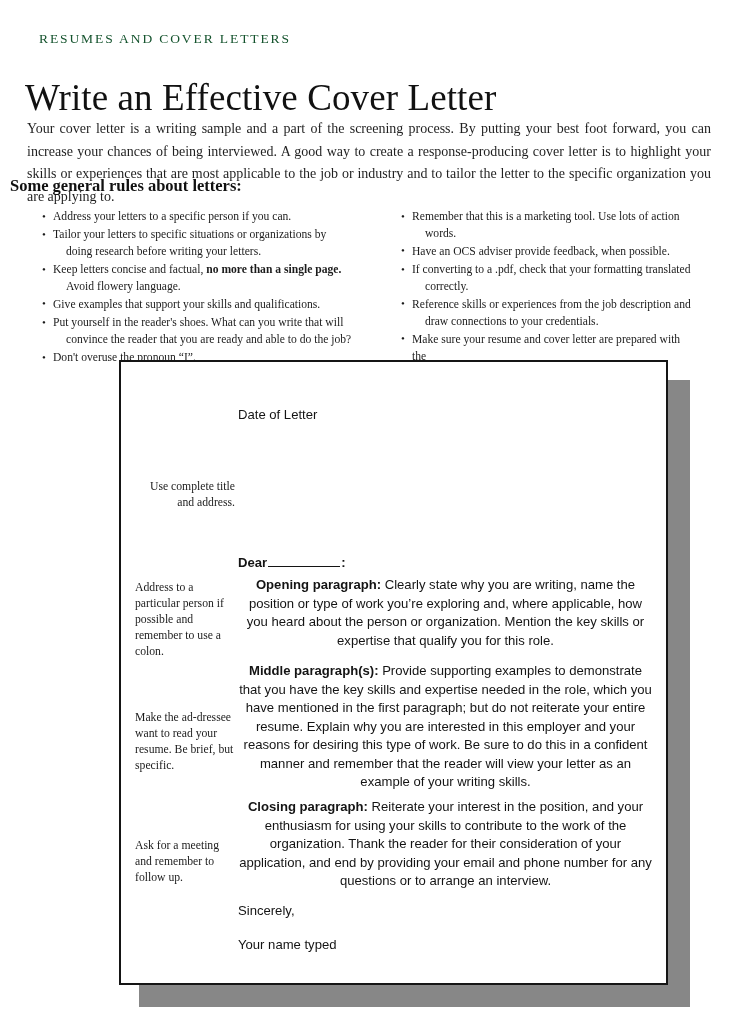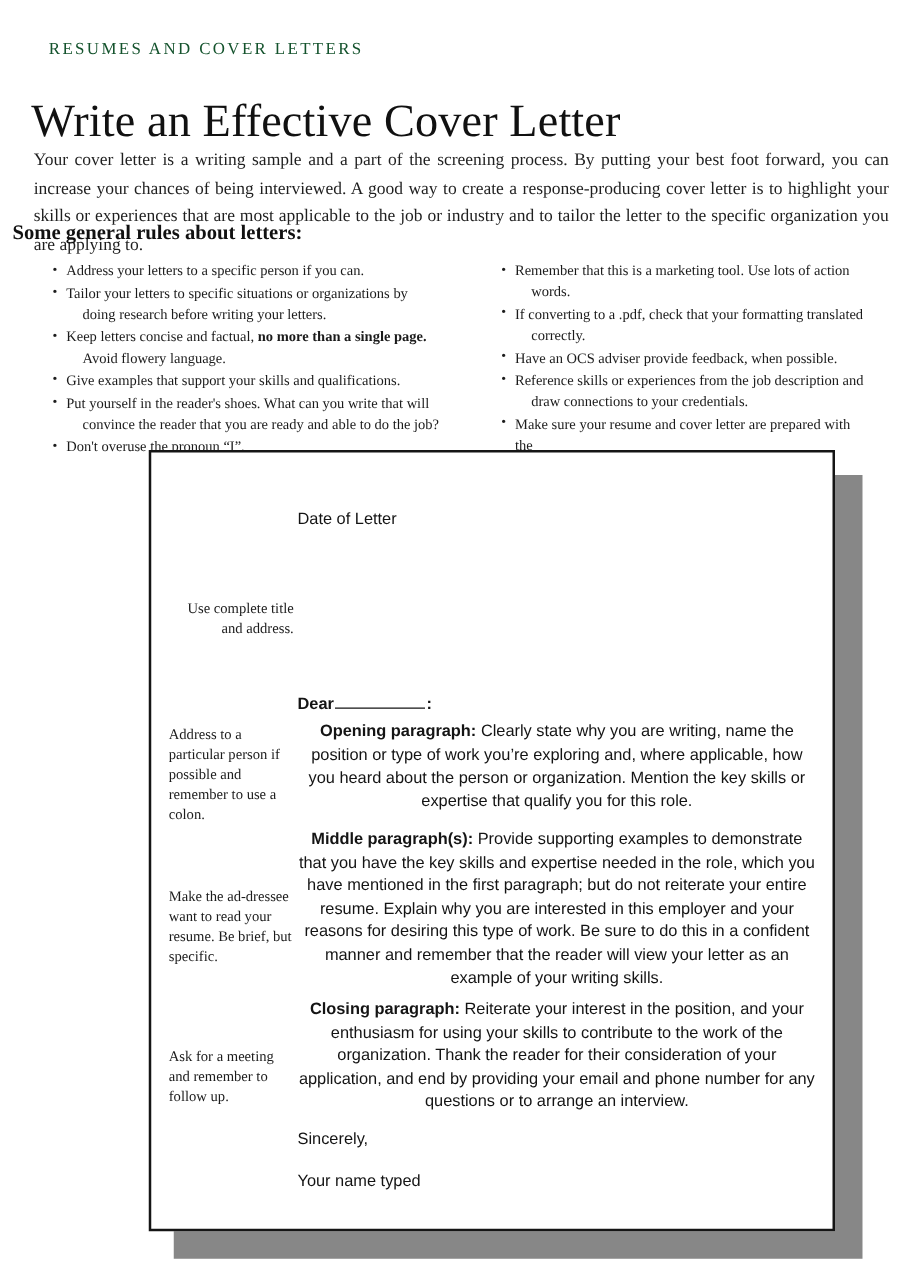--- a/index.html
+++ b/index.html
@@ -215,11 +215,11 @@
         <span class="cont">words.</span>
       </li>
       <li>
+        <span>Have an OCS adviser provide feedback, when possible.</span>
+      </li>
+      <li>
         <span>If converting to a .pdf, check that your formatting translated</span>
         <span class="cont">correctly.</span>
-      </li>
-      <li>
-        <span>Have an OCS adviser provide feedback, when possible.</span>
       </li>
       <li>
         <span>Reference skills or experiences from the job description and</span>

